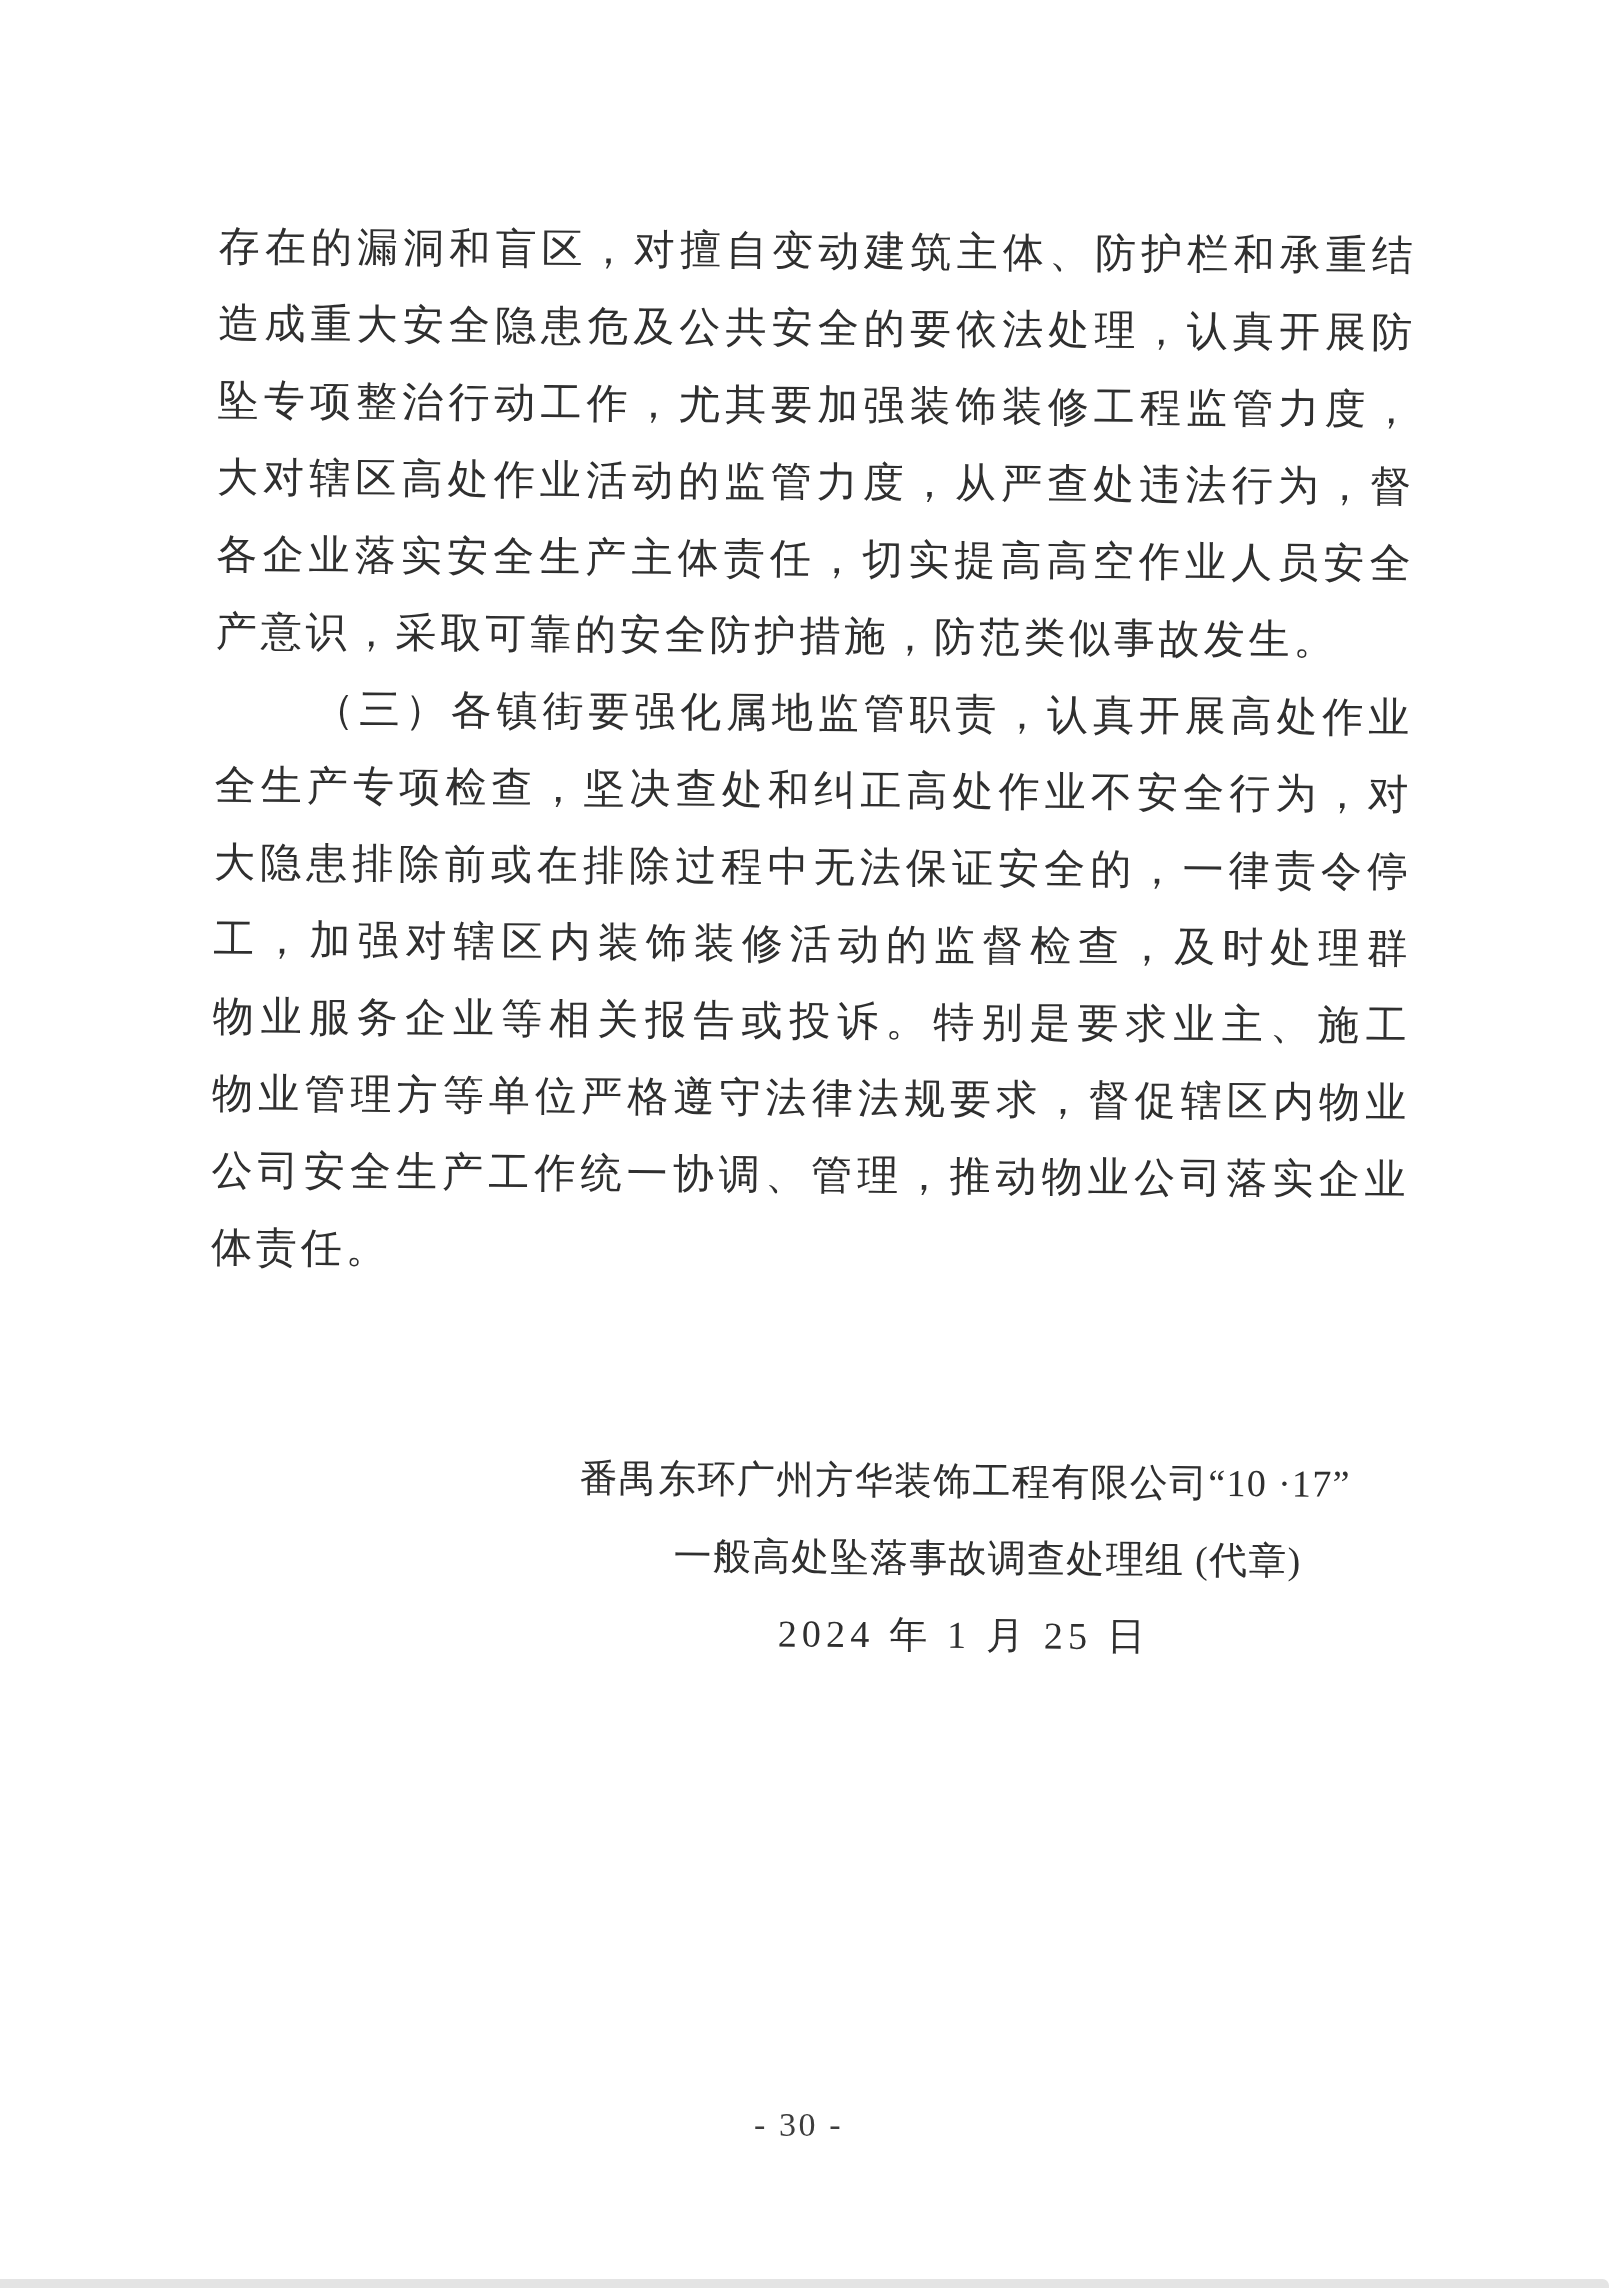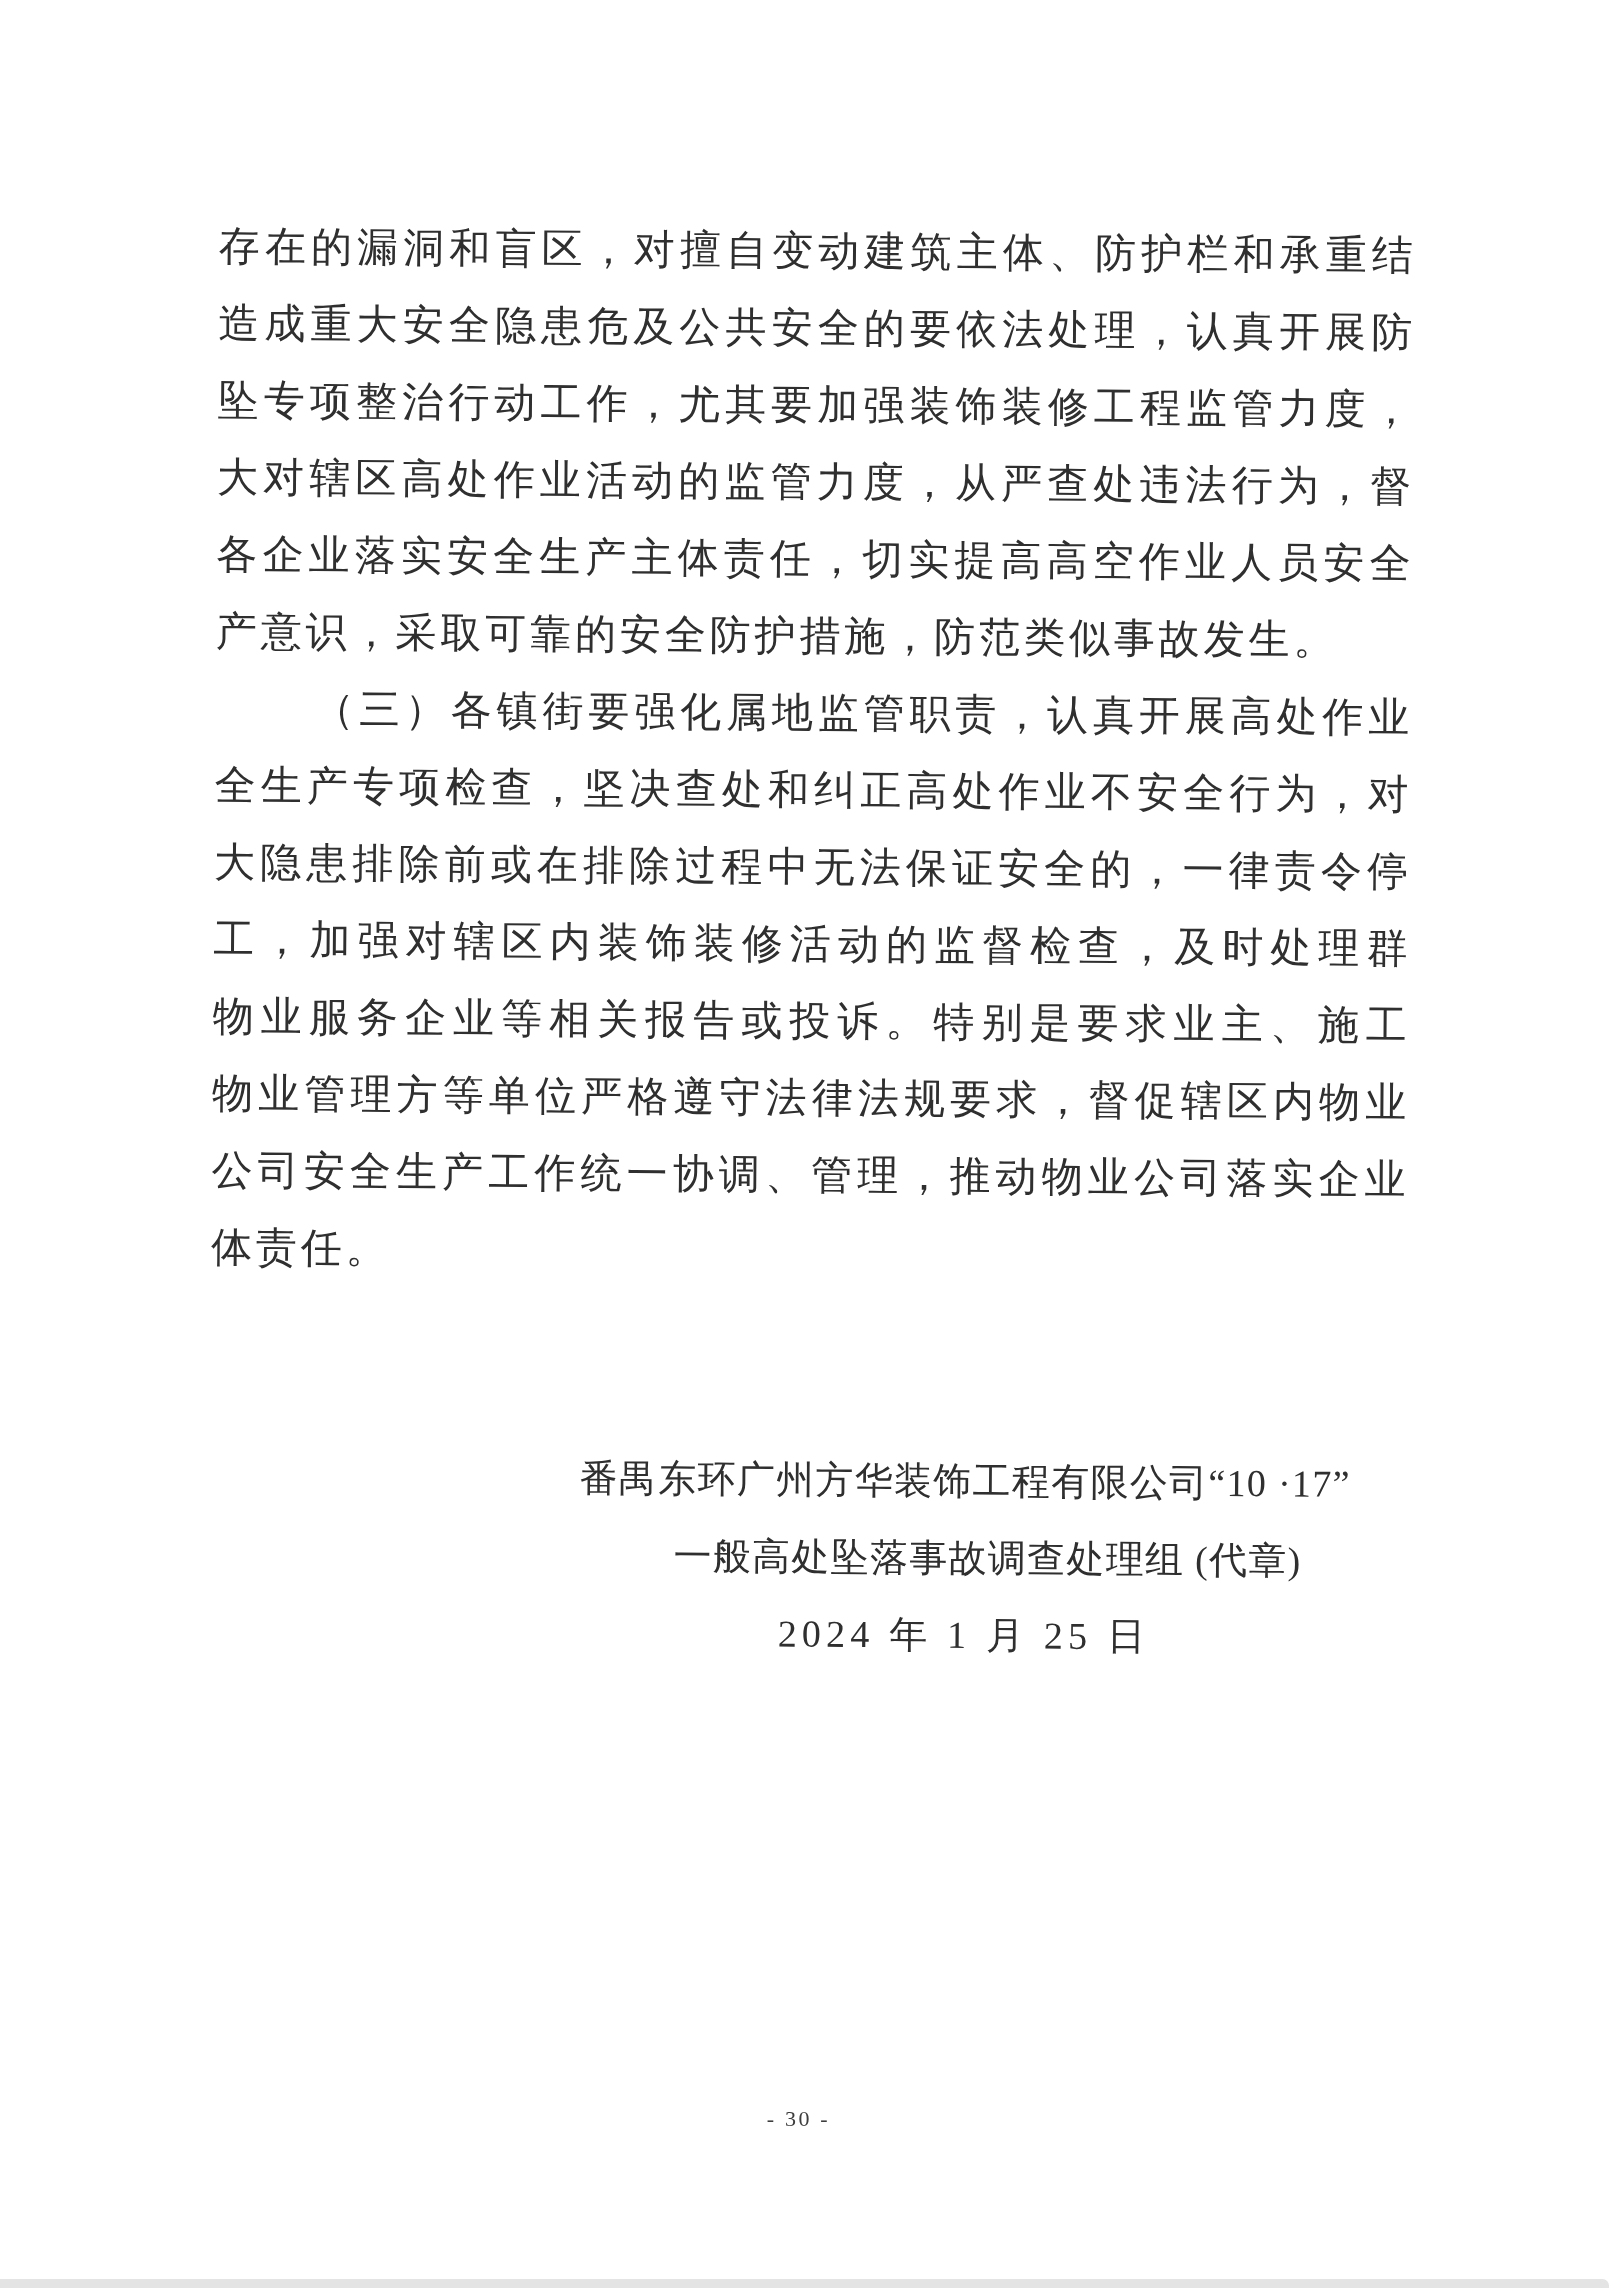--- a/index.html
+++ b/index.html
@@ -76,7 +76,7 @@
     top: 2106px;
     width: 1597px;
     text-align: center;
-    font-size: 22px;
+    font-size: 34px;
     letter-spacing: 2.6px;
     color: #3d3d3d;
   }

